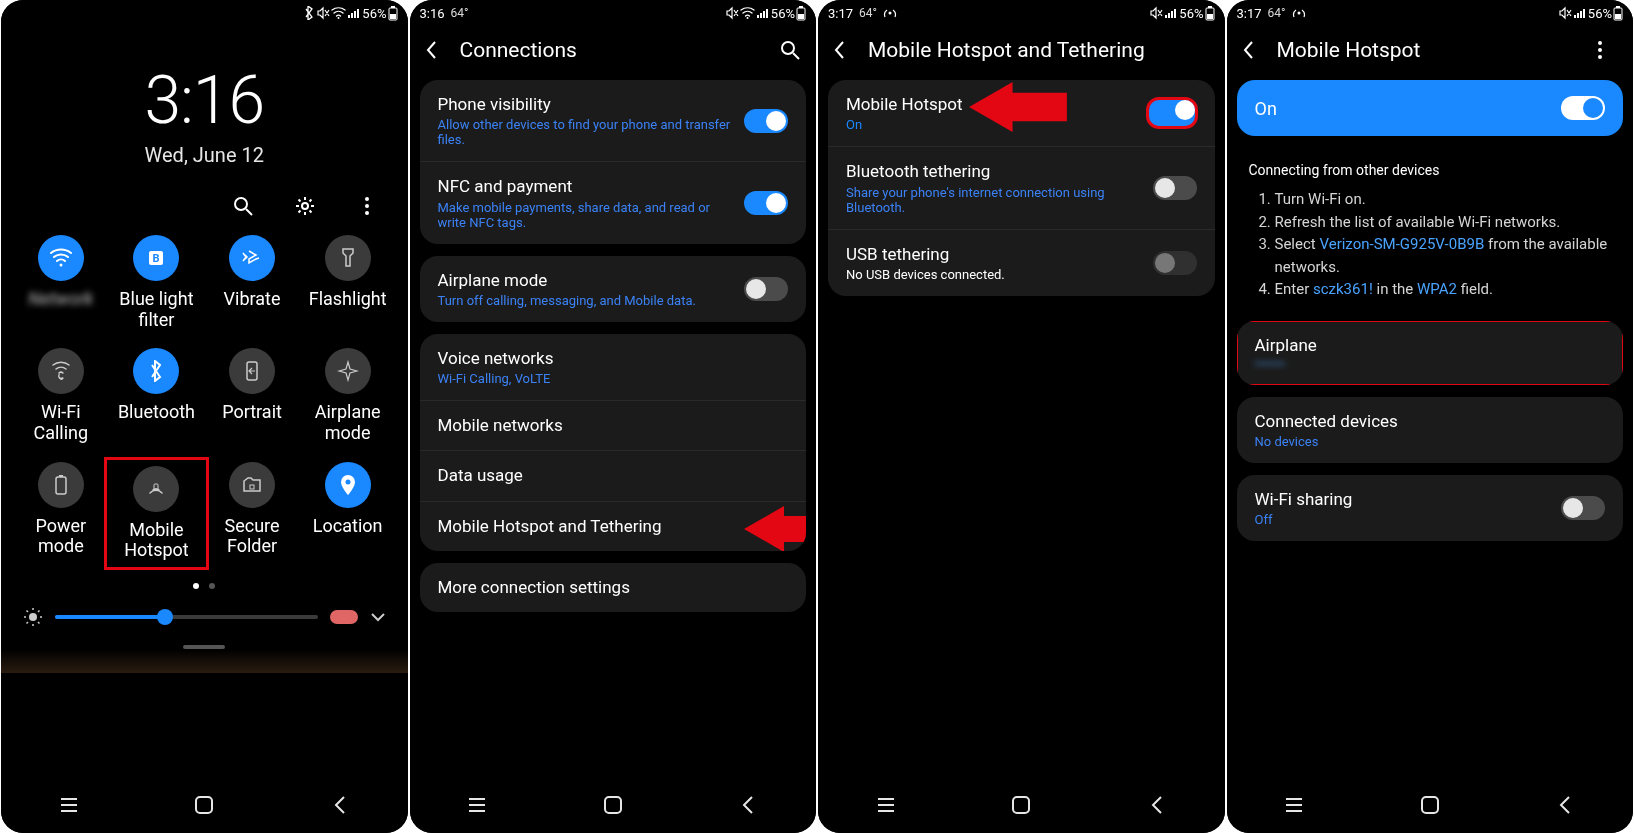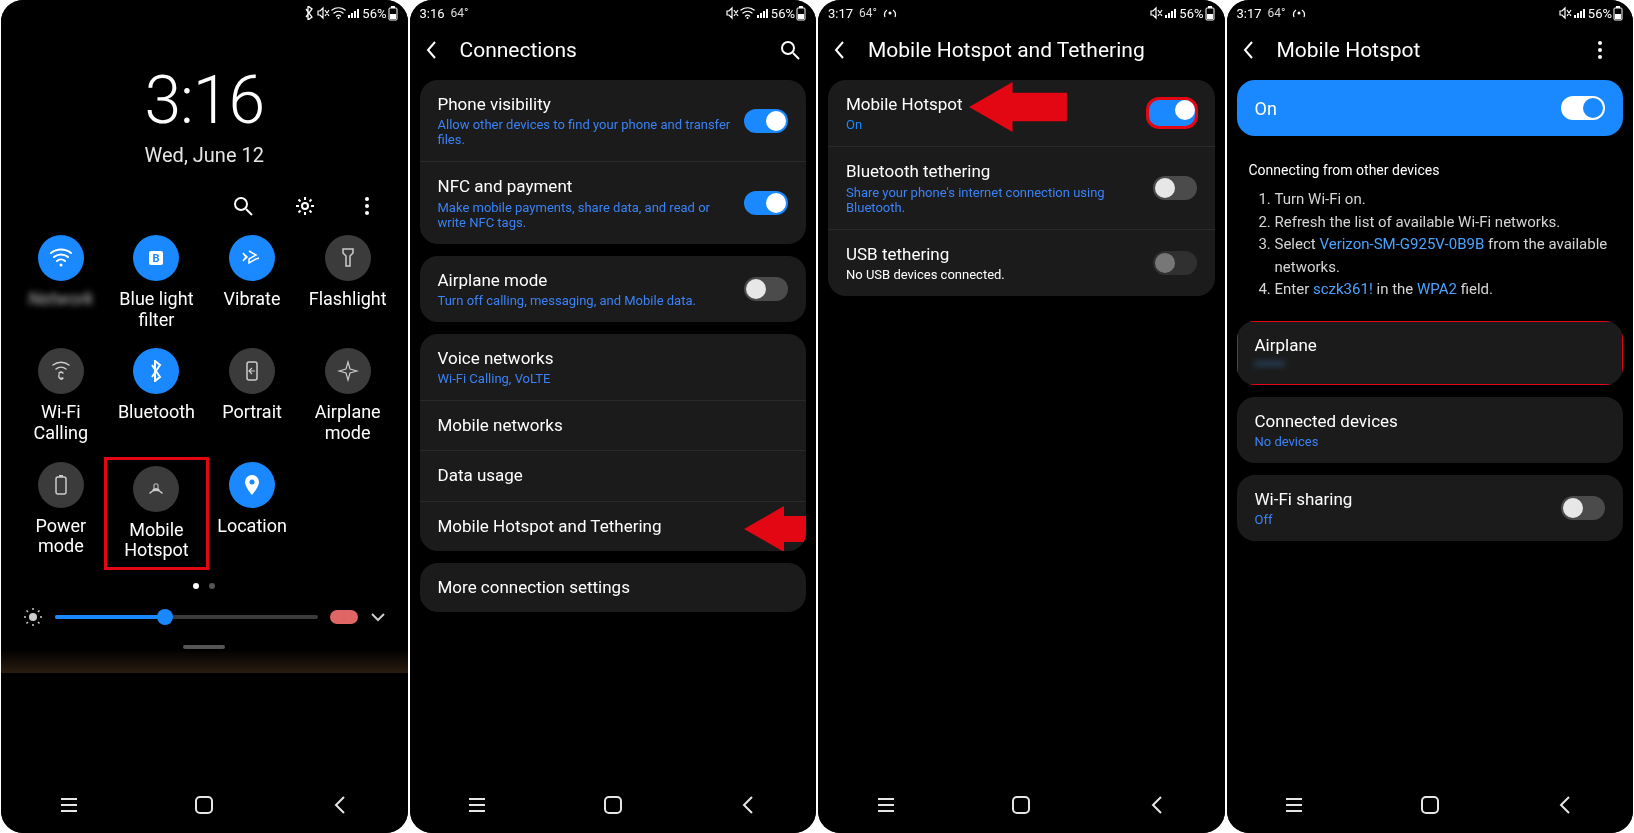--- a/index.html
+++ b/index.html
@@ -329,6 +329,15 @@
           </svg>
         </div>
       <div class="qs-label">Mobile Hotspot</div>
+    </div>
+    <div class="qs-item">
+      <div class="qs-circle">
+          <svg width="20" height="18" viewBox="0 0 20 18">
+            <path d="M2 5l4-3h3l2 2h7v11H2z" stroke="#ccc" stroke-width="1.5" fill="none"></path>
+            <rect x="8" y="9" width="4" height="4" stroke="#ccc" fill="none"></rect>
+          </svg>
+        </div>
+      <div class="qs-label">Secure Folder</div>
     </div>
     <div class="qs-item">
       <div class="qs-circle active">

